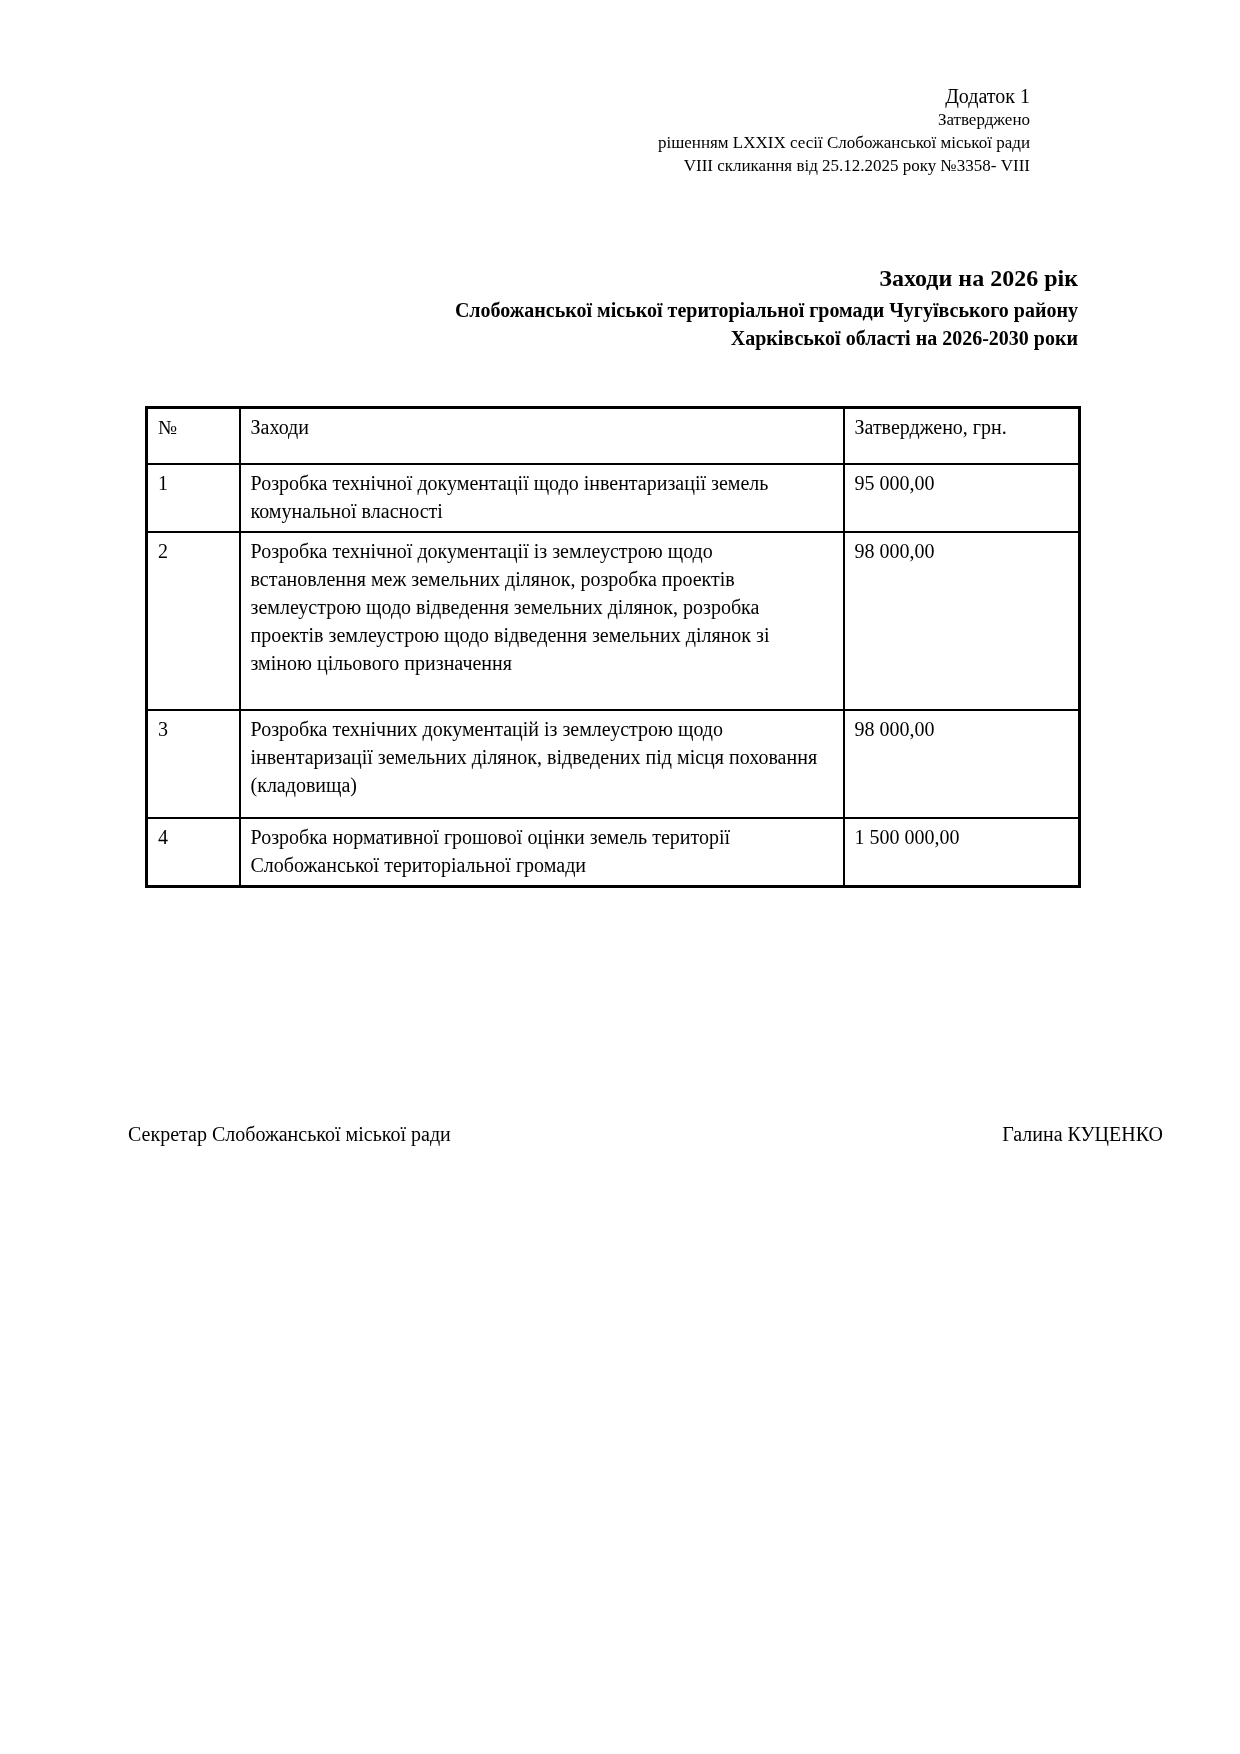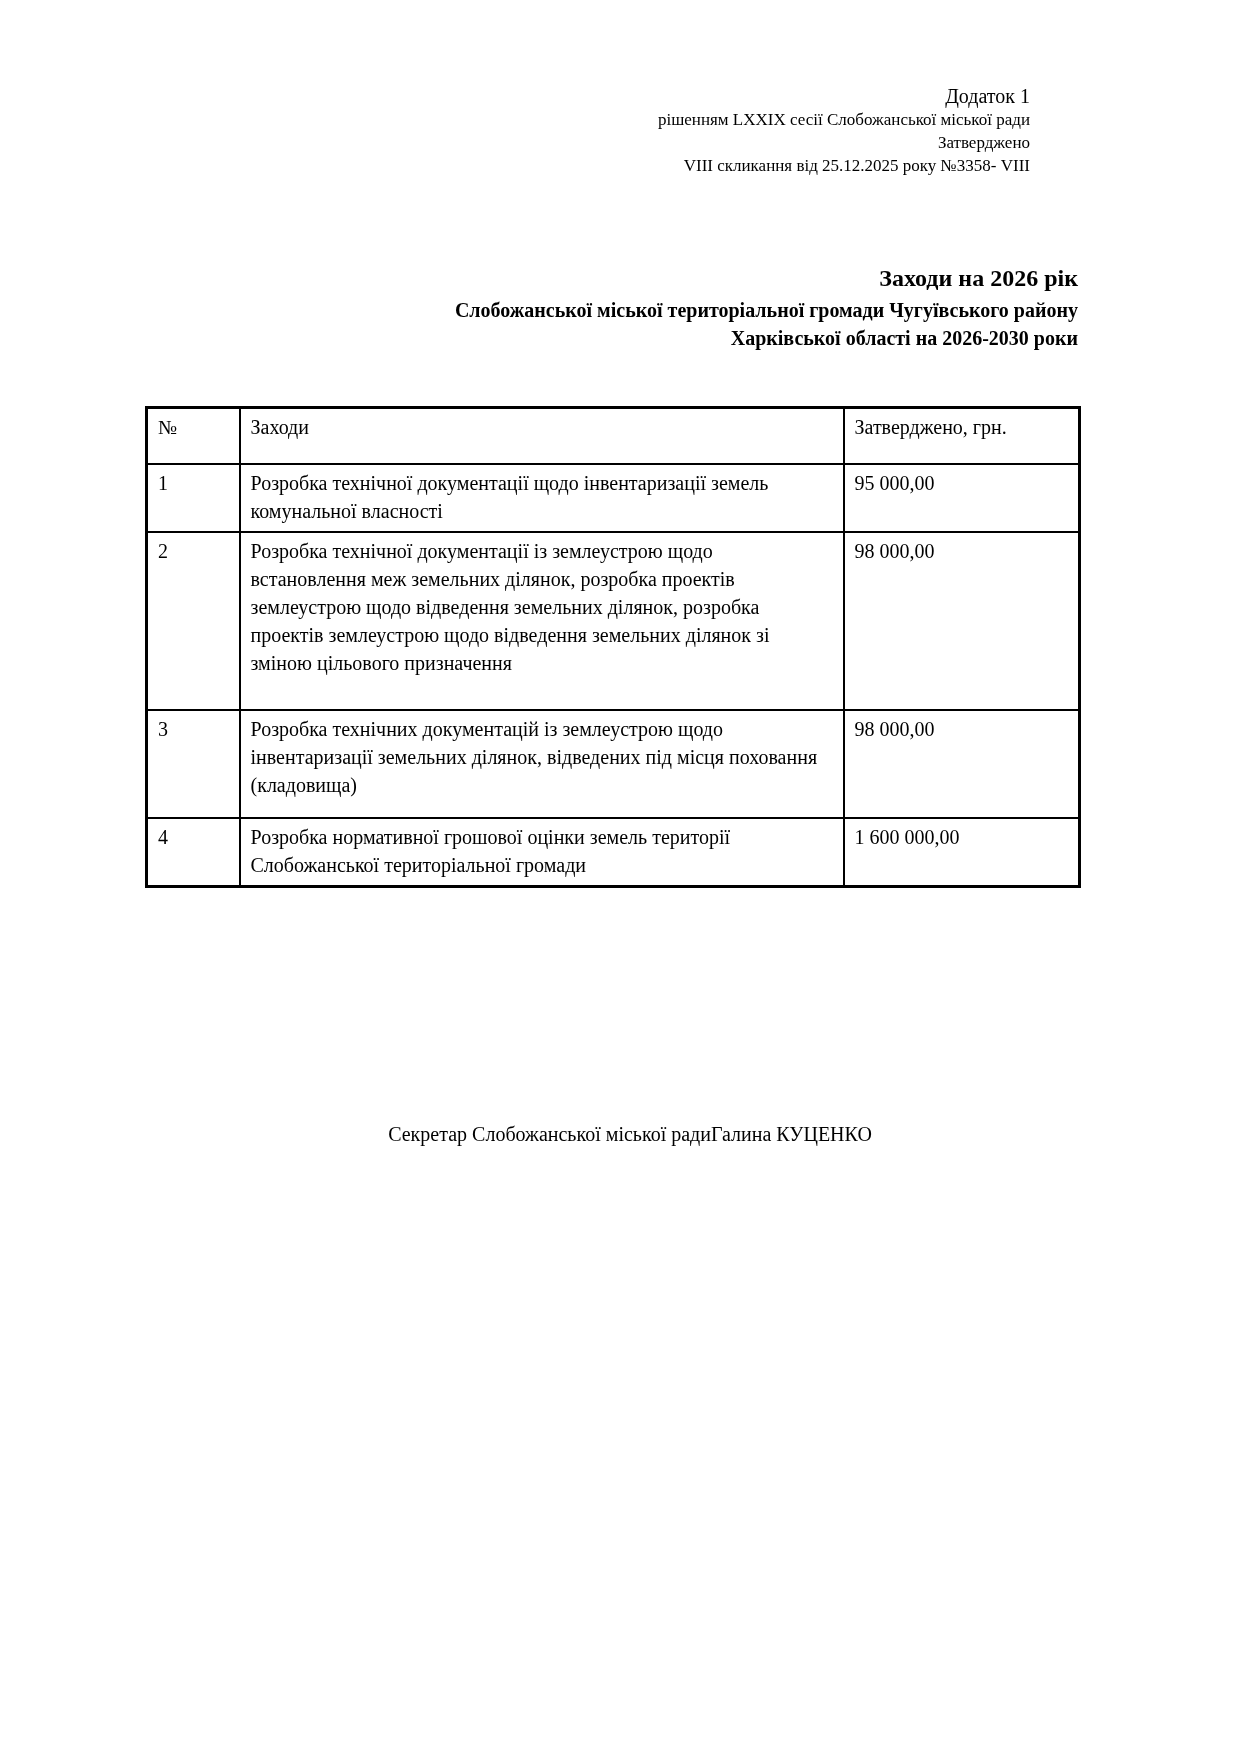--- a/index.html
+++ b/index.html
@@ -109,8 +109,8 @@
 
   <div class="approval-block">
     <div class="first-line">Додаток 1</div>
+    <div>Затверджено</div>
     <div>рішенням LXXIX сесії Слобожанської міської ради</div>
-    <div>Затверджено</div>
     <div>VIII скликання від 25.12.2025 року №3358- VIII</div>
   </div>
 

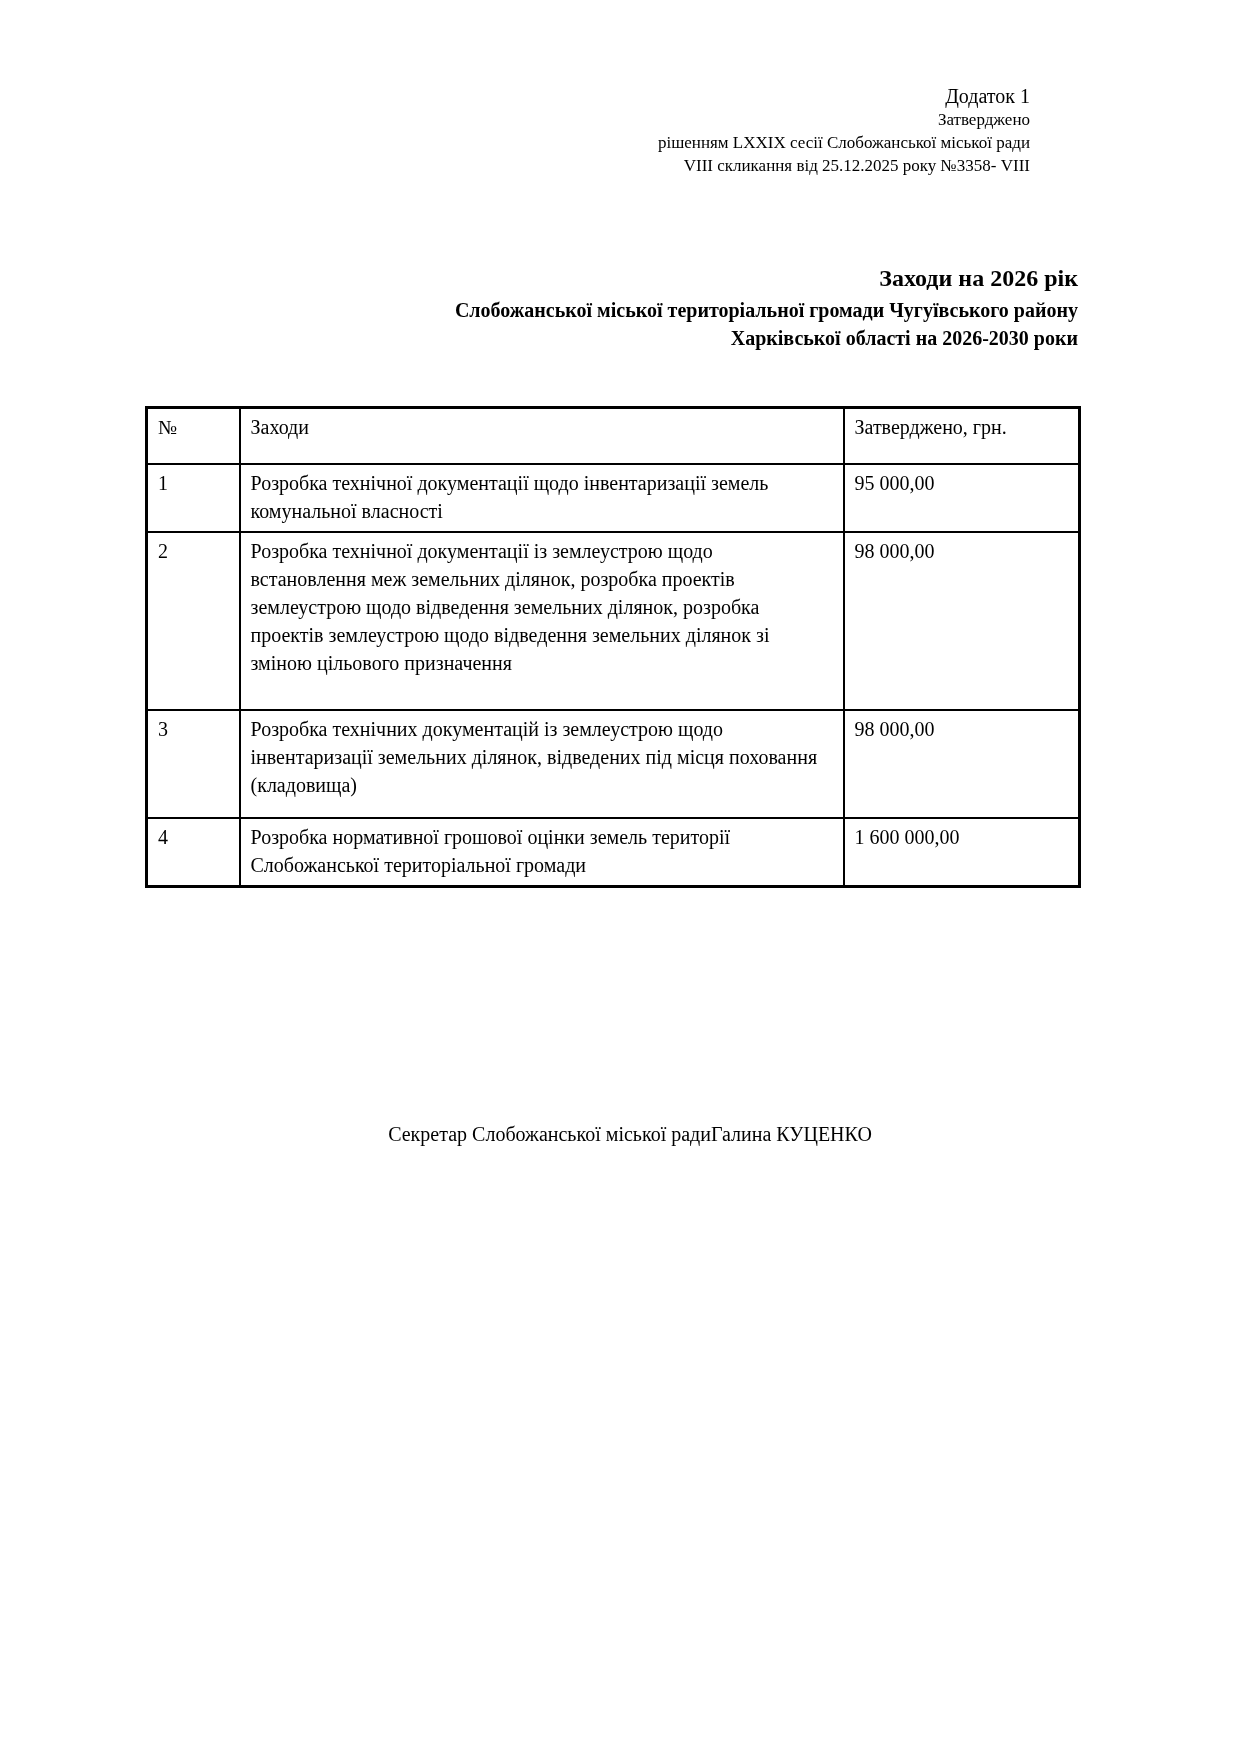--- a/index.html
+++ b/index.html
@@ -154,7 +154,7 @@
       <tr class="row-4">
         <td class="num-cell">4</td>
         <td class="measure-cell">Розробка нормативної грошової оцінки земель території Слобожанської територіальної громади</td>
-        <td class="amount-cell">1 600 000,00</td>
+        <td class="amount-cell">1 500 000,00</td>
       </tr>
     </tbody>
   </table>

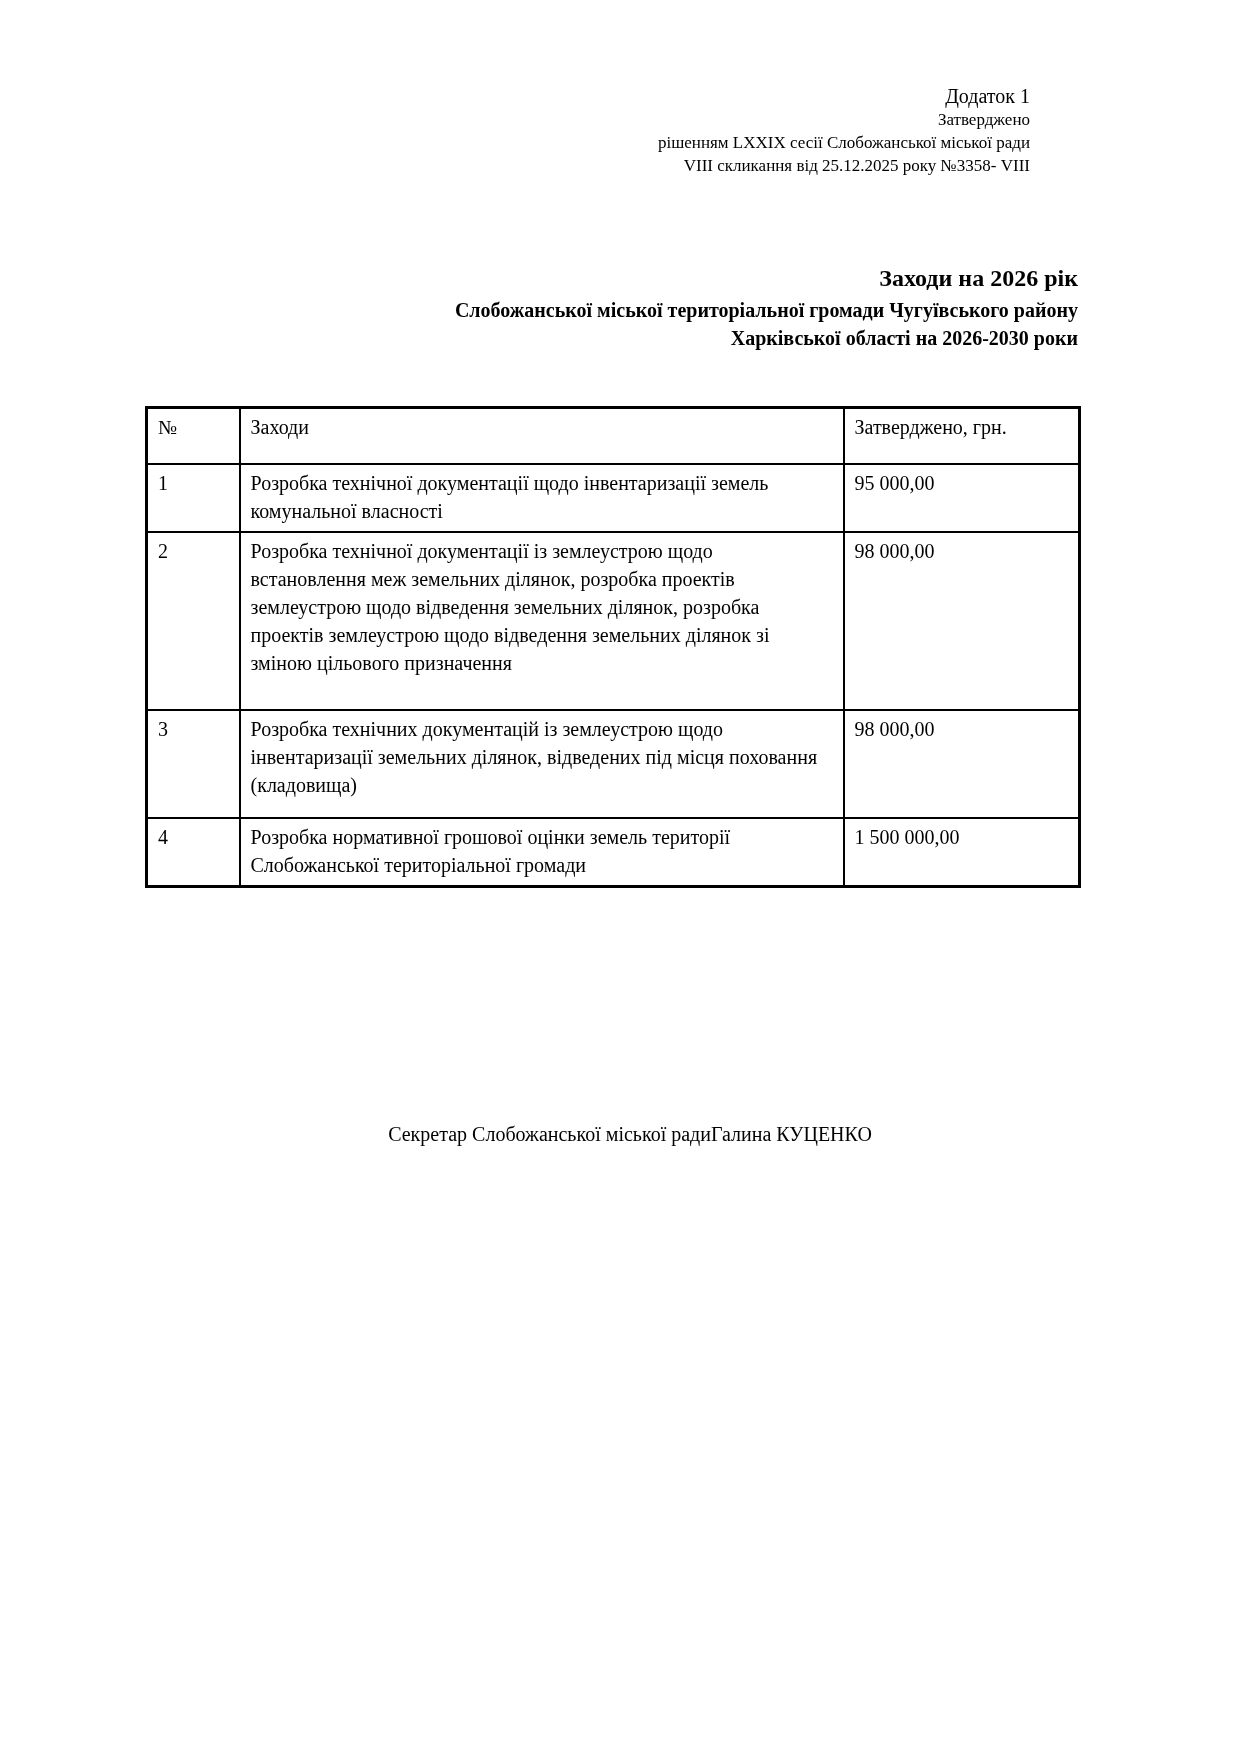--- a/index.html
+++ b/index.html
@@ -94,9 +94,9 @@
   .signature-row {
     margin-top: 233px;
     margin-left: 128px;
-    margin-right: 108px;
+    margin-right: 77px;
     display: flex;
-    justify-content: center;
+    justify-content: space-between;
     align-items: baseline;
     font-size: 20px;
     line-height: 26px;

